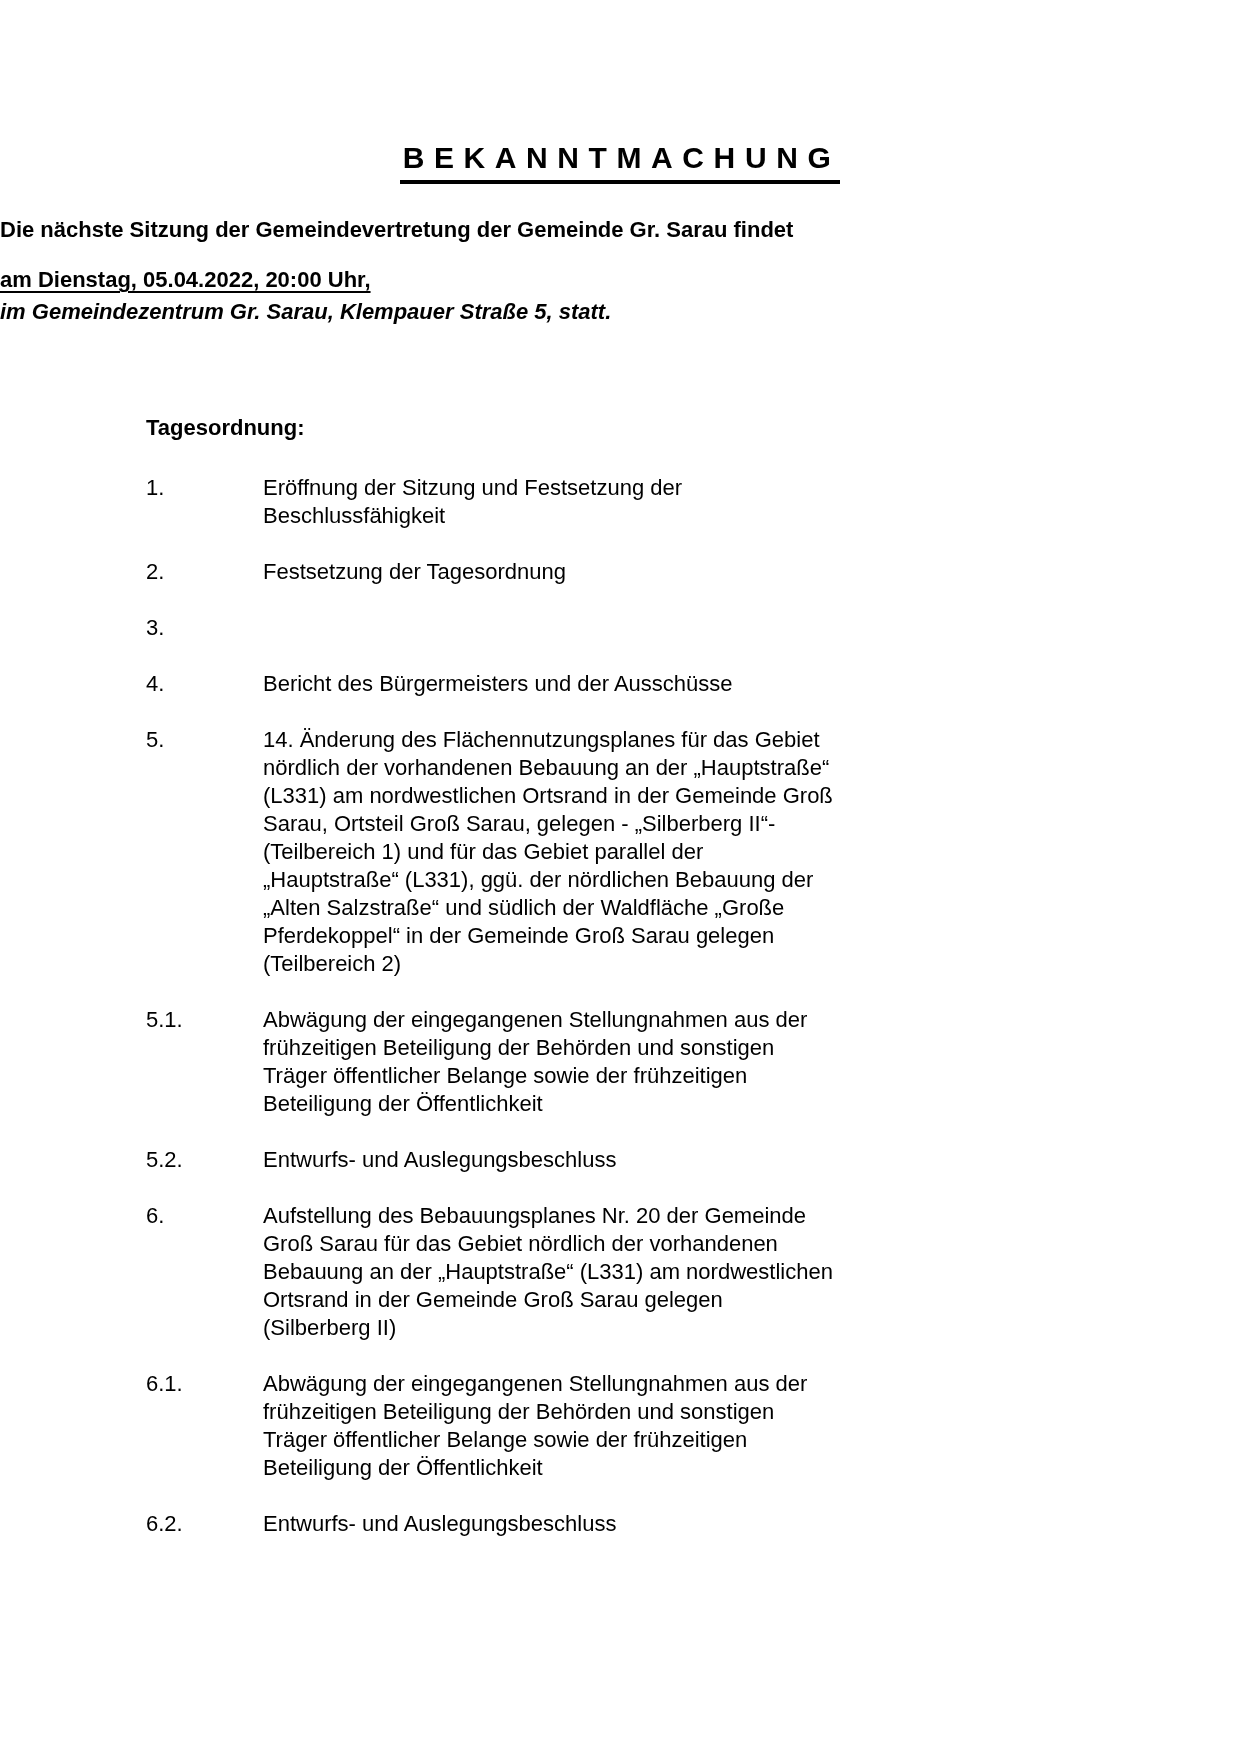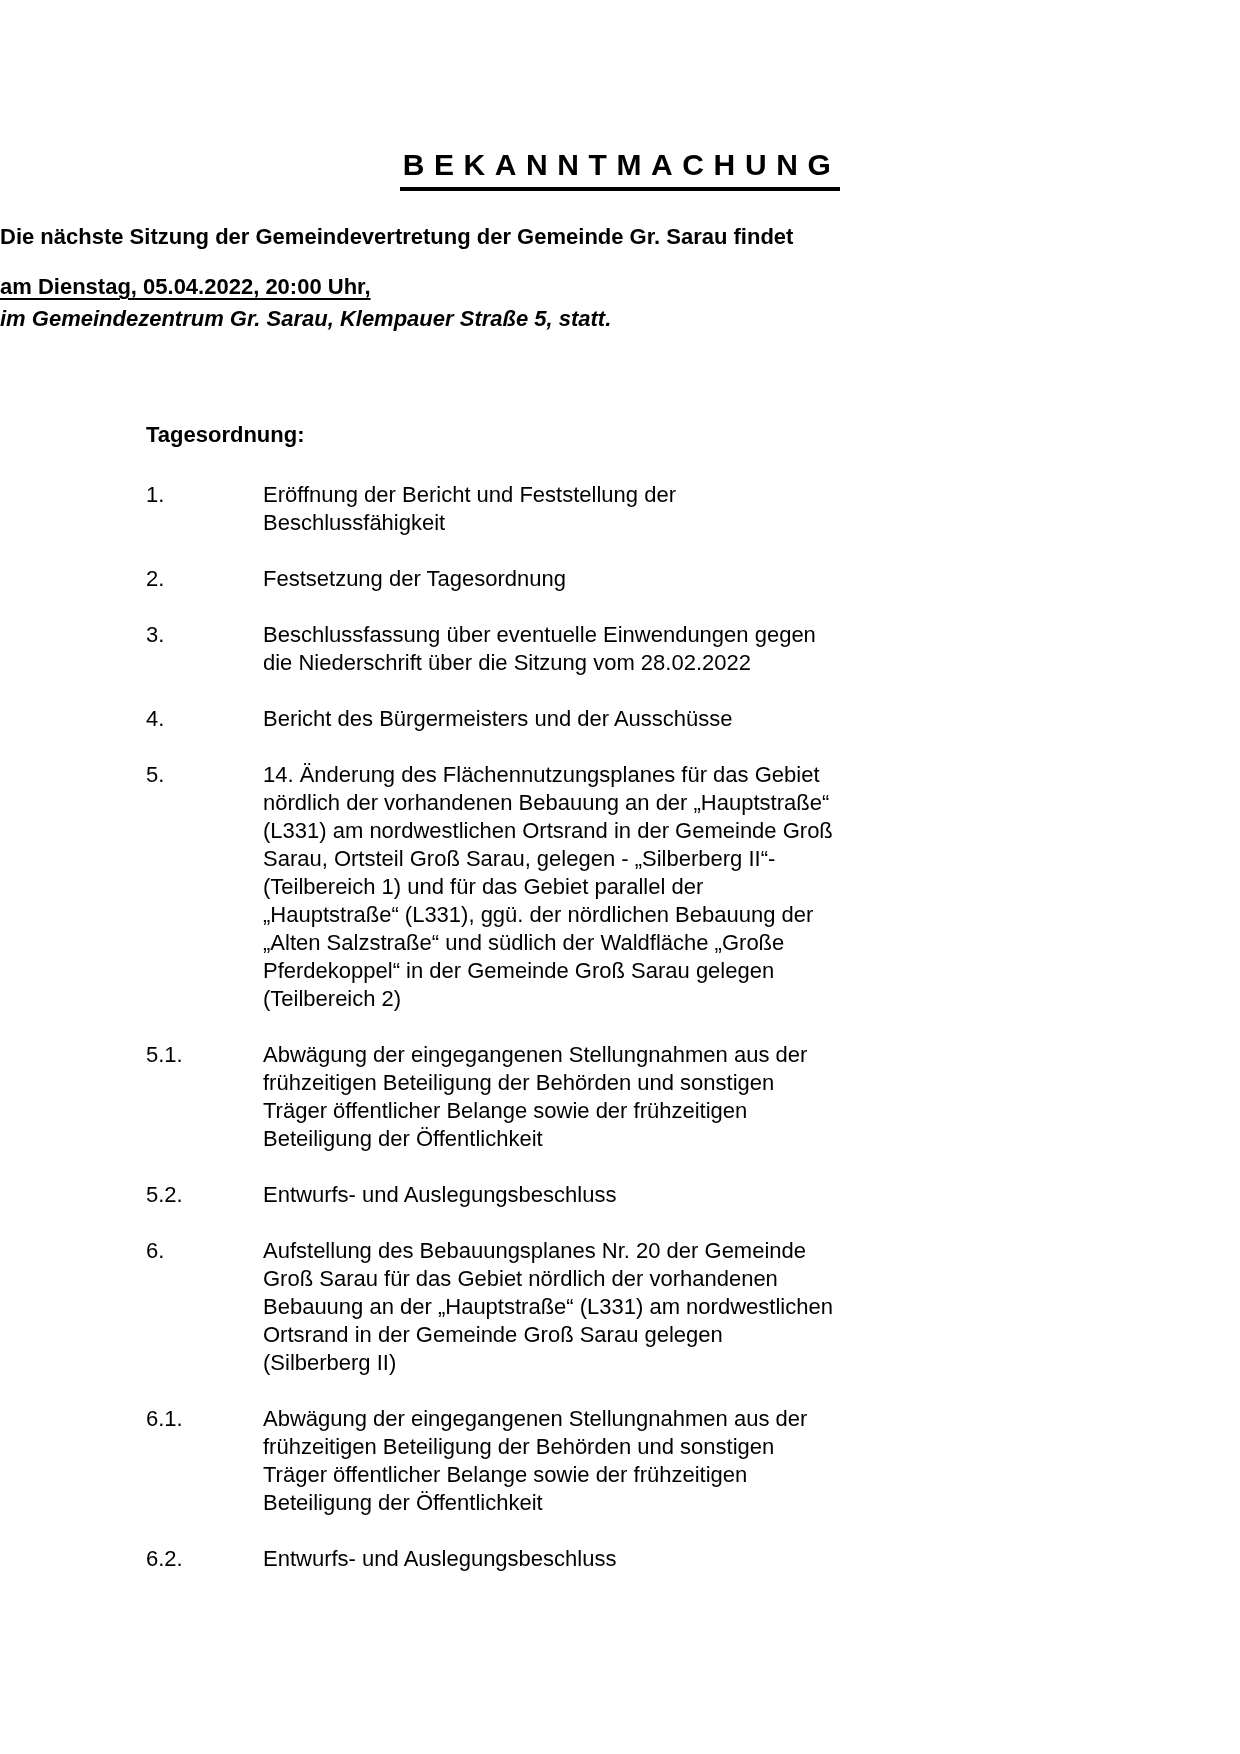--- a/index.html
+++ b/index.html
@@ -23,7 +23,7 @@
     padding-top: 140px;
   }
   .doc-title {
-    margin: 8px;
+    margin: 1px;
     text-align: center;
     font-size: 30px;
     line-height: 34px;

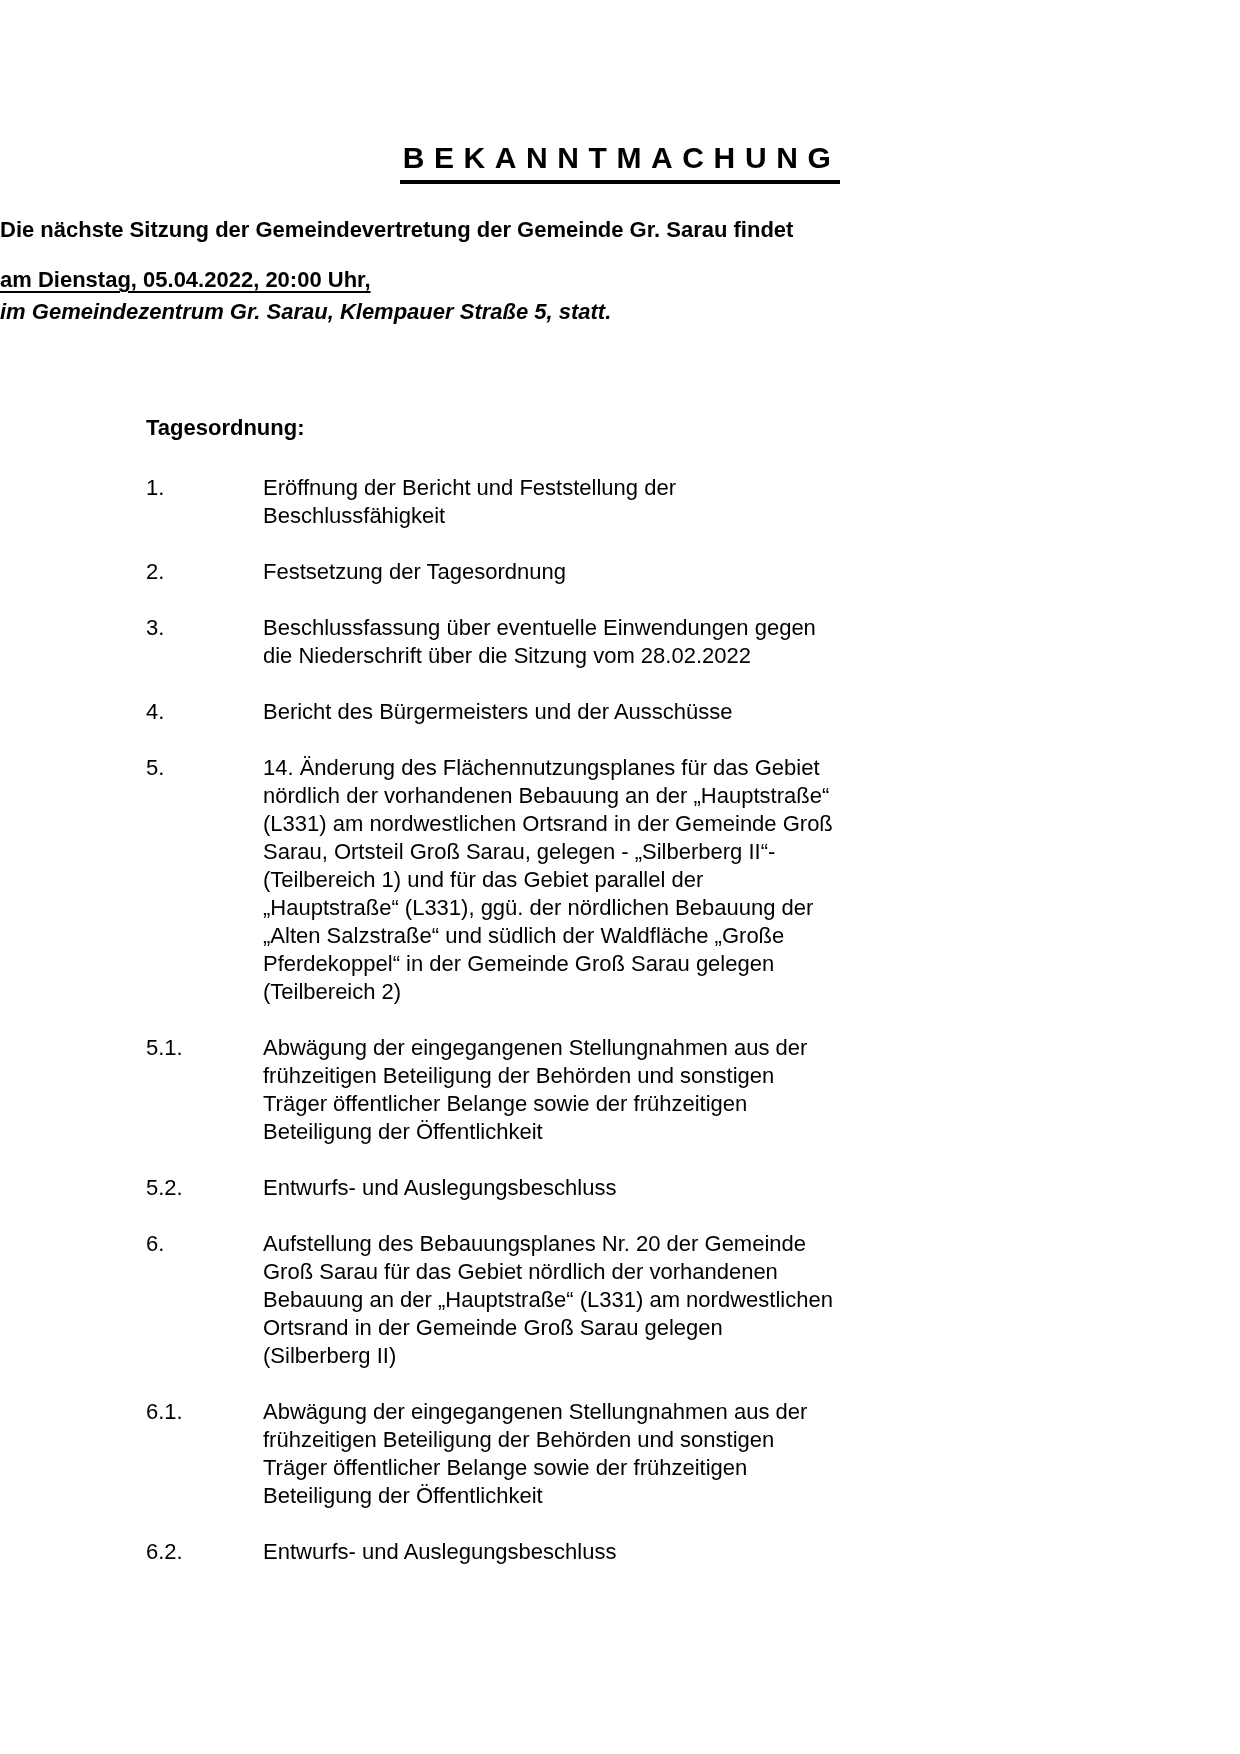--- a/index.html
+++ b/index.html
@@ -92,7 +92,7 @@
 
     <div class="agenda-item">
       <span class="num">1.</span>
-      <span class="txt">Eröffnung der Bericht und Feststellung der
+      <span class="txt">Eröffnung der Sitzung und Festsetzung der
 Beschlussfähigkeit</span>
     </div>
 

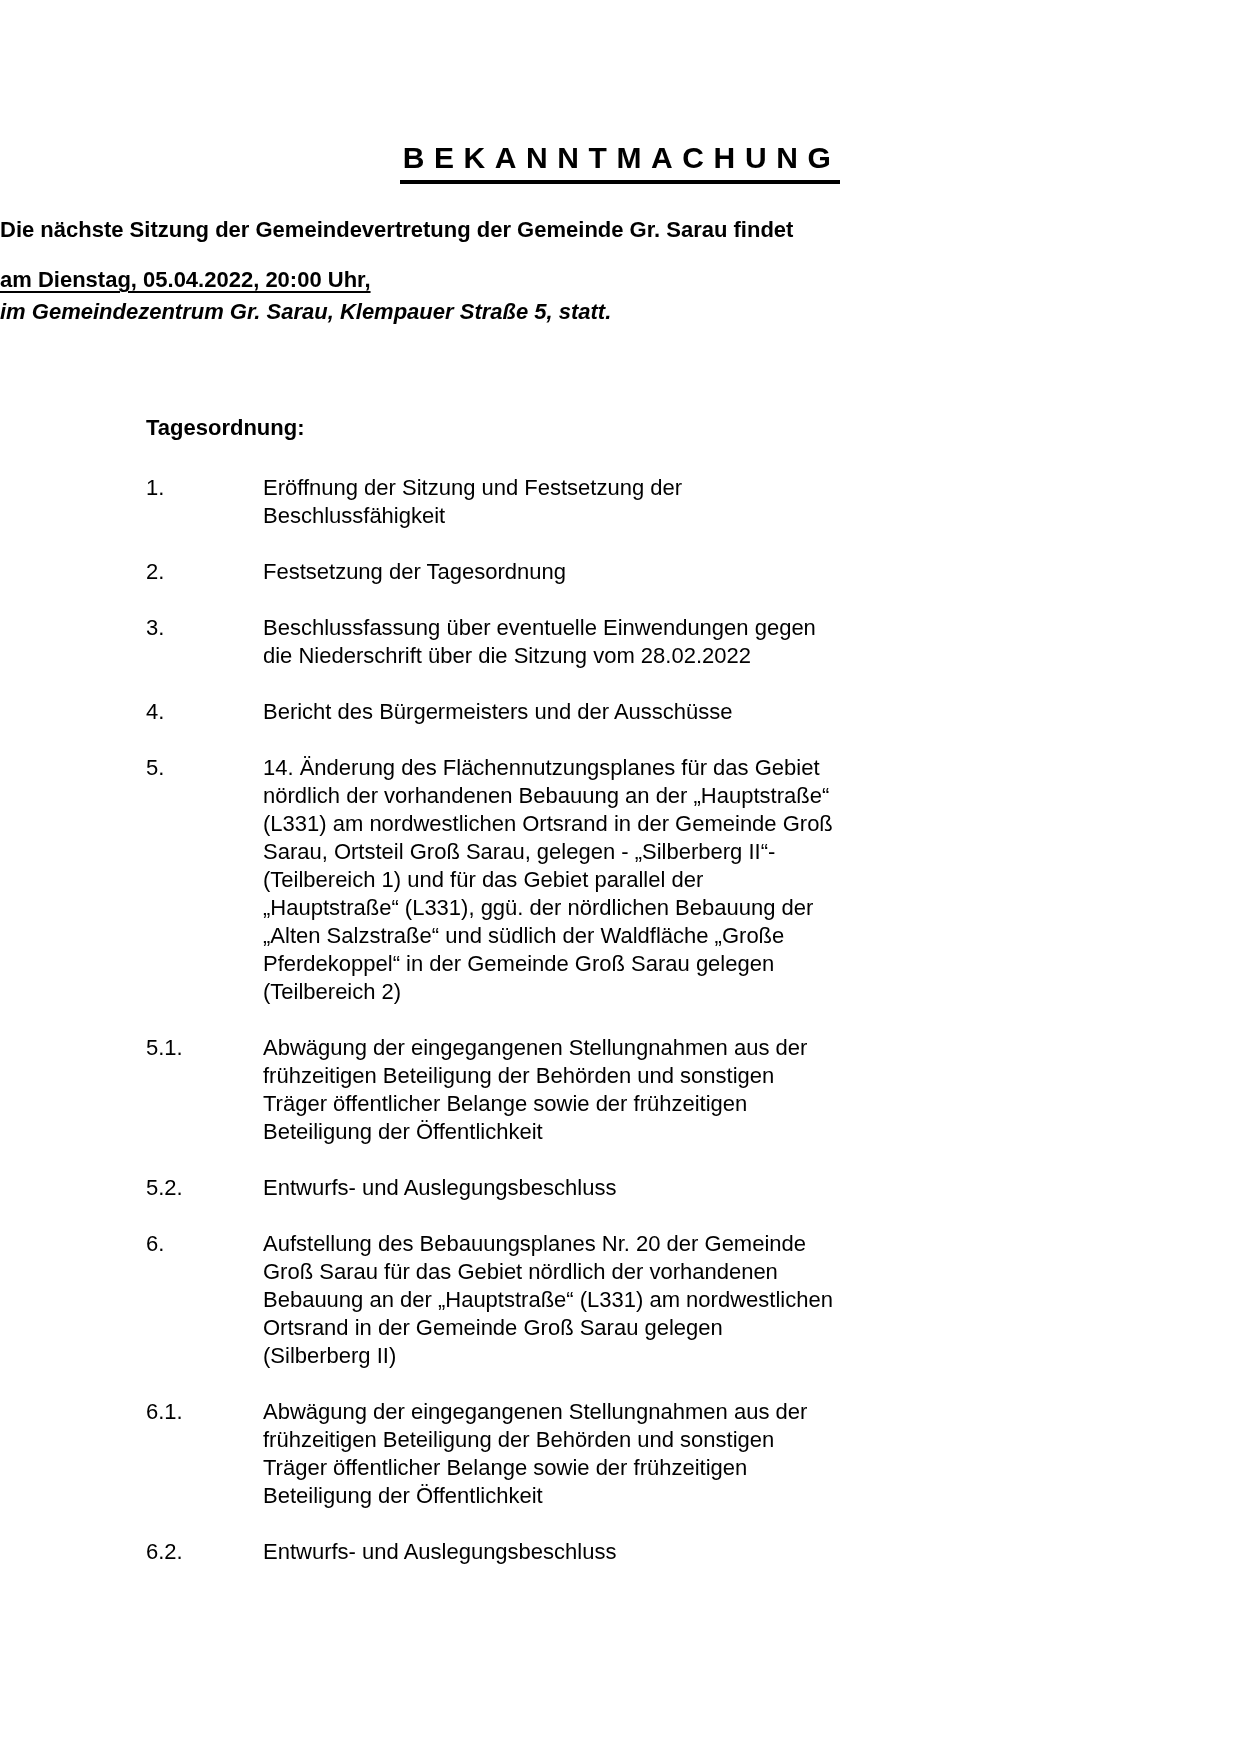--- a/index.html
+++ b/index.html
@@ -103,8 +103,6 @@
 
     <div class="agenda-item">
       <span class="num">3.</span>
-      <span class="txt">Beschlussfassung über eventuelle Einwendungen gegen
-die Niederschrift über die Sitzung vom 28.02.2022</span>
     </div>
 
     <div class="agenda-item">

